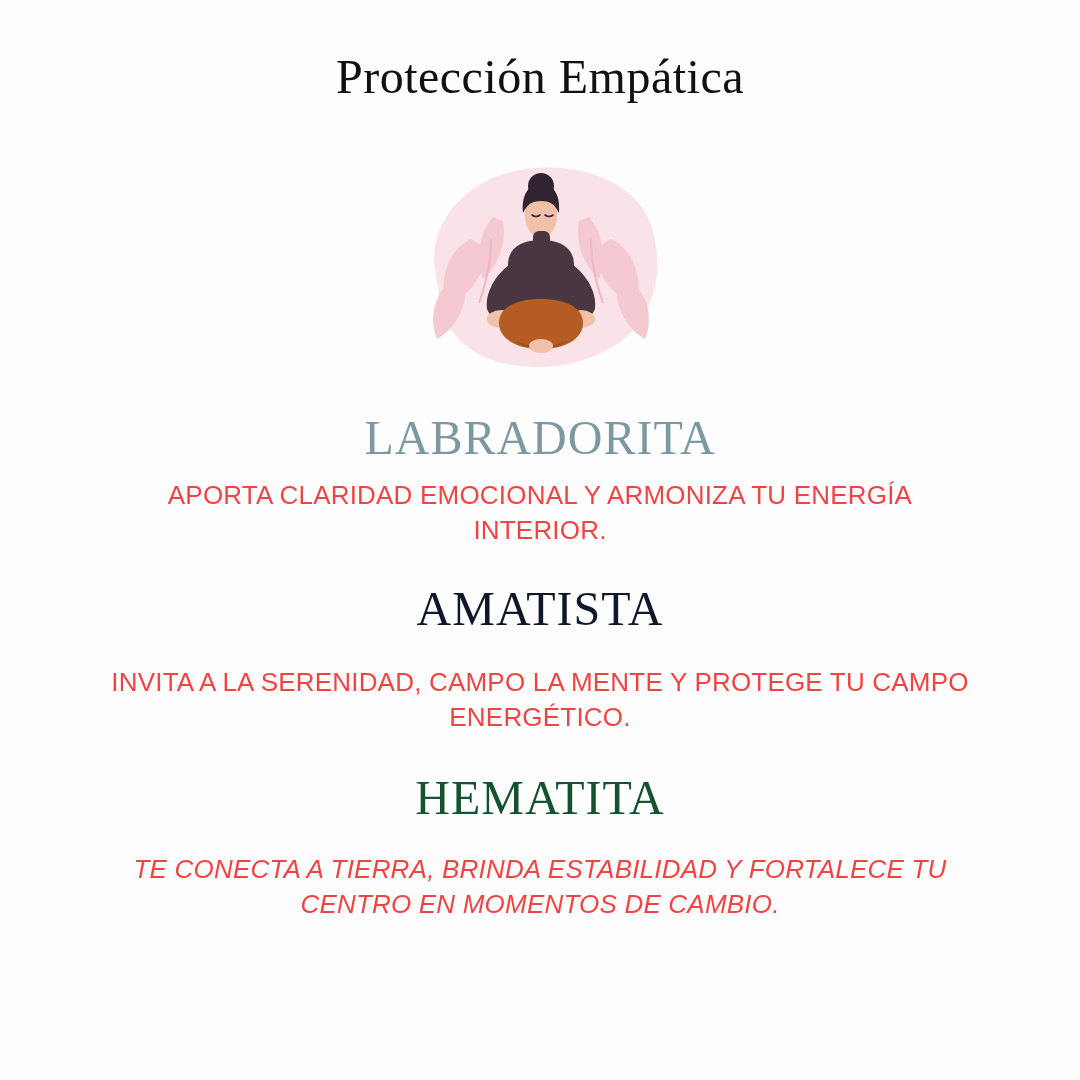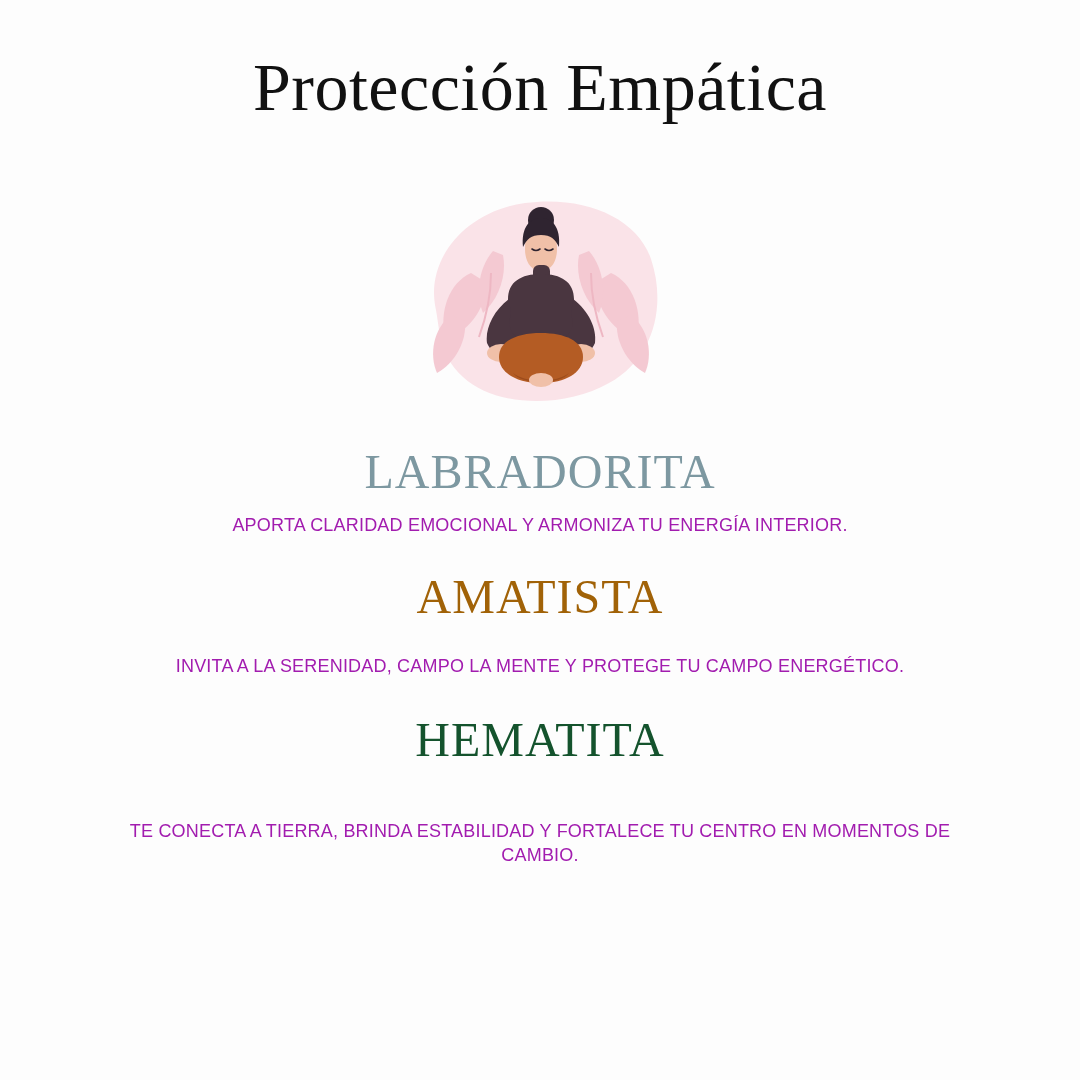--- a/index.html
+++ b/index.html
@@ -25,7 +25,7 @@
   .title {
     margin-top: 52px;
     font-family: "Liberation Serif", serif;
-    font-size: 68px;
+    font-size: 48px;
     font-weight: 400;
     letter-spacing: 0.5px;
     color: #111111;

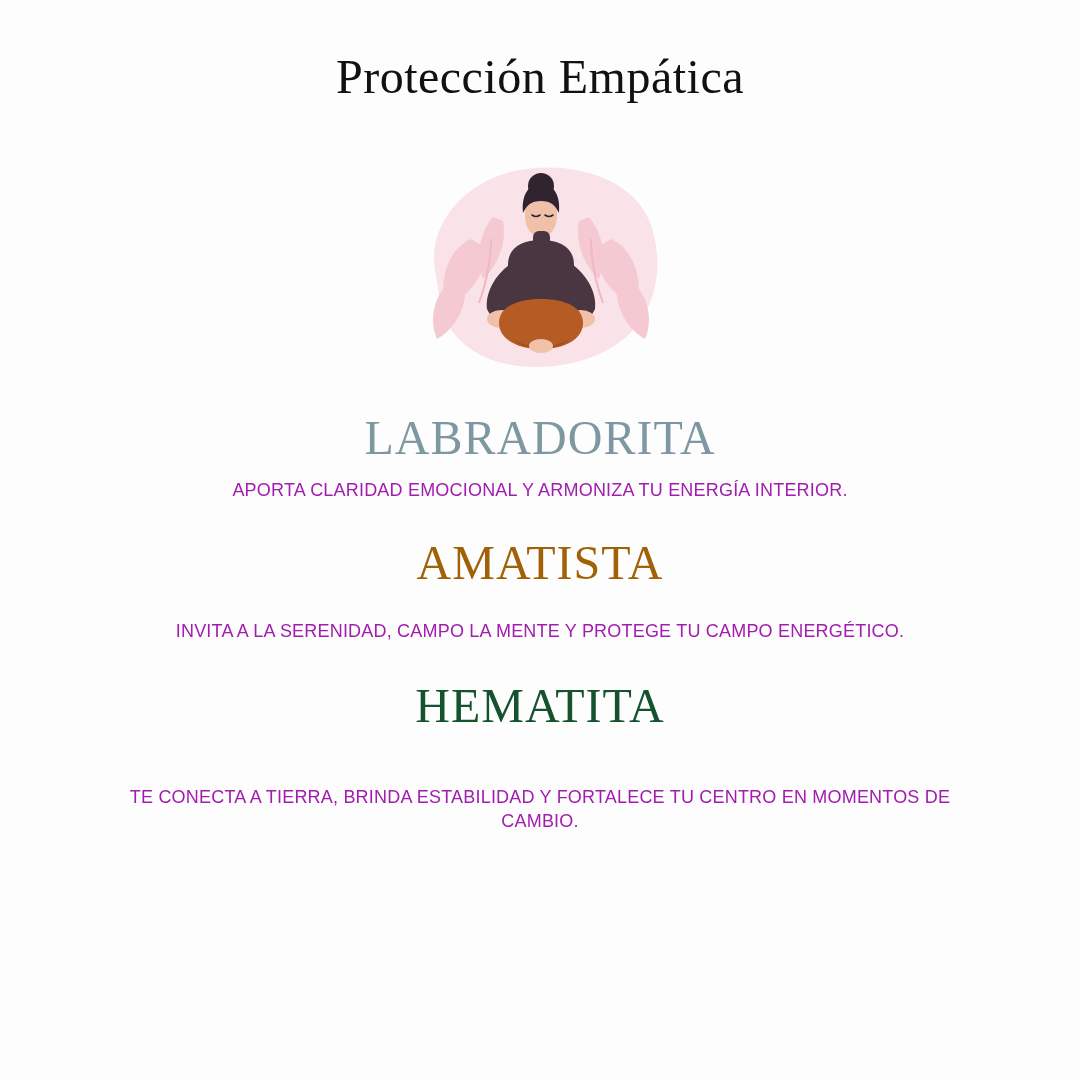--- a/index.html
+++ b/index.html
@@ -67,8 +67,8 @@
   }
   .stone-desc {
     font-family: "Liberation Sans", sans-serif;
-    font-size: 18px;
-    color: #a21caf;
+    font-size: 26px;
+    color: #ef4444;
     line-height: 1.35;
     margin: 14px auto 0 auto;
     max-width: 880px;

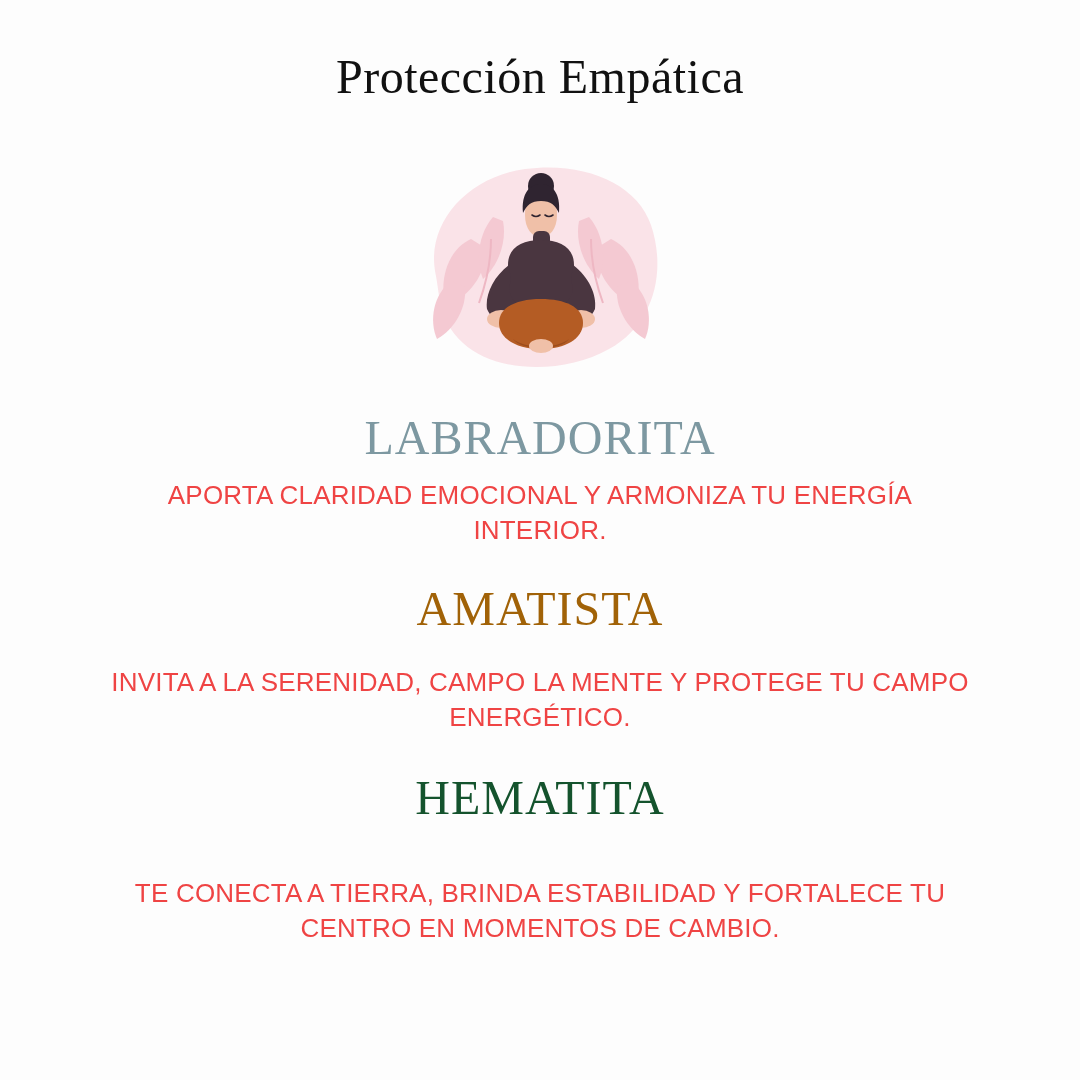--- a/index.html
+++ b/index.html
@@ -143,7 +143,7 @@
     </div>
 
     <div class="stone stone-2">
-      <div class="stone-name" style="color:#a16207">AMATISTA</div>
+      <div class="stone-name" style="color:#0f172a">AMATISTA</div>
       <div class="stone-desc">INVITA A LA SERENIDAD, CAMPO LA MENTE Y PROTEGE TU CAMPO ENERGÉTICO.</div>
     </div>
 

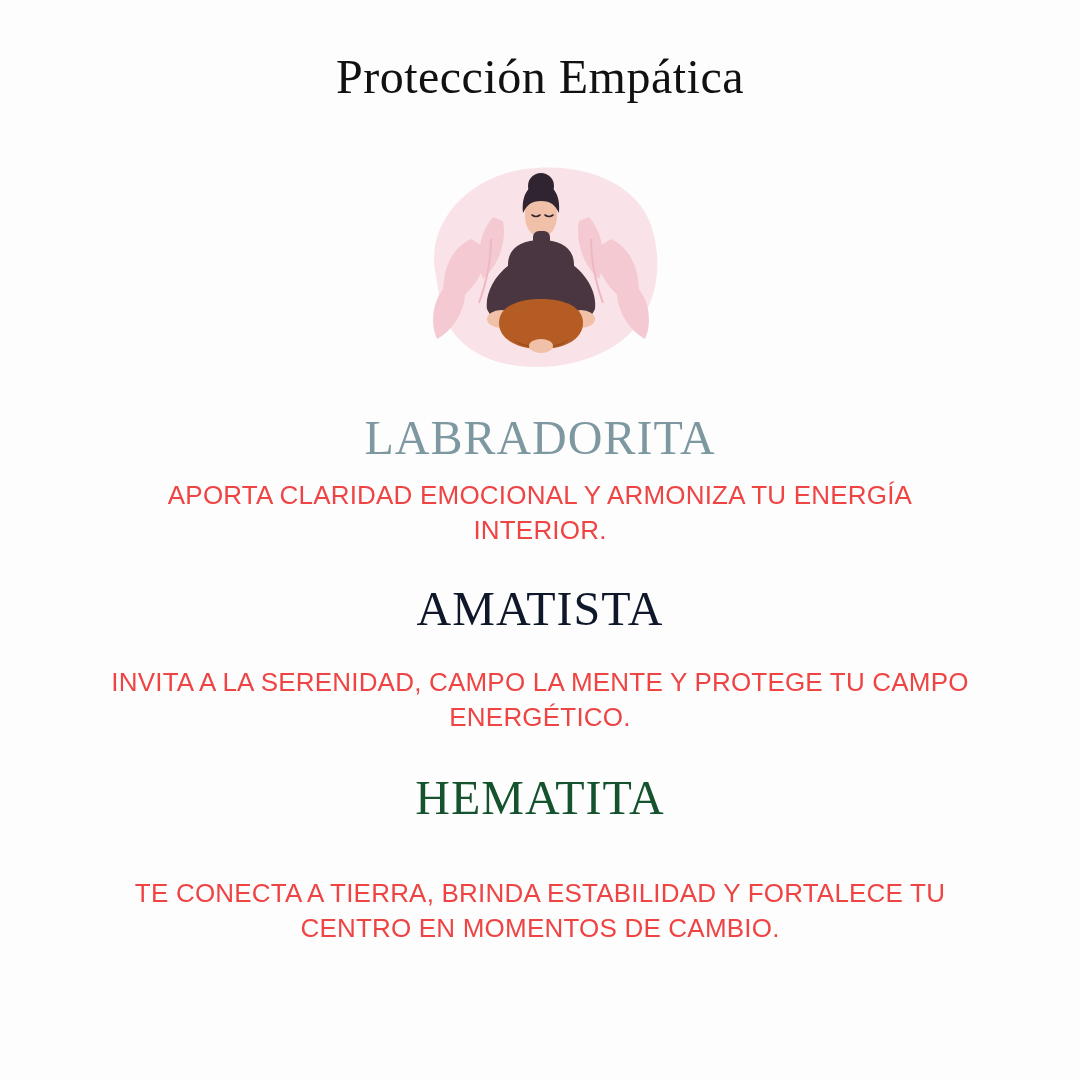--- a/index.html
+++ b/index.html
@@ -78,7 +78,7 @@
   .stone-2 { margin-top: 34px; }
   .stone-3 { margin-top: 36px; }
   .stone-2 .stone-desc { margin-top: 30px; }
-  .stone-3 .stone-desc { margin-top: 52px; }
+  .stone-3 .stone-desc { margin-top: 28px; font-style: italic; }
 </style>
 </head>
 <body>

